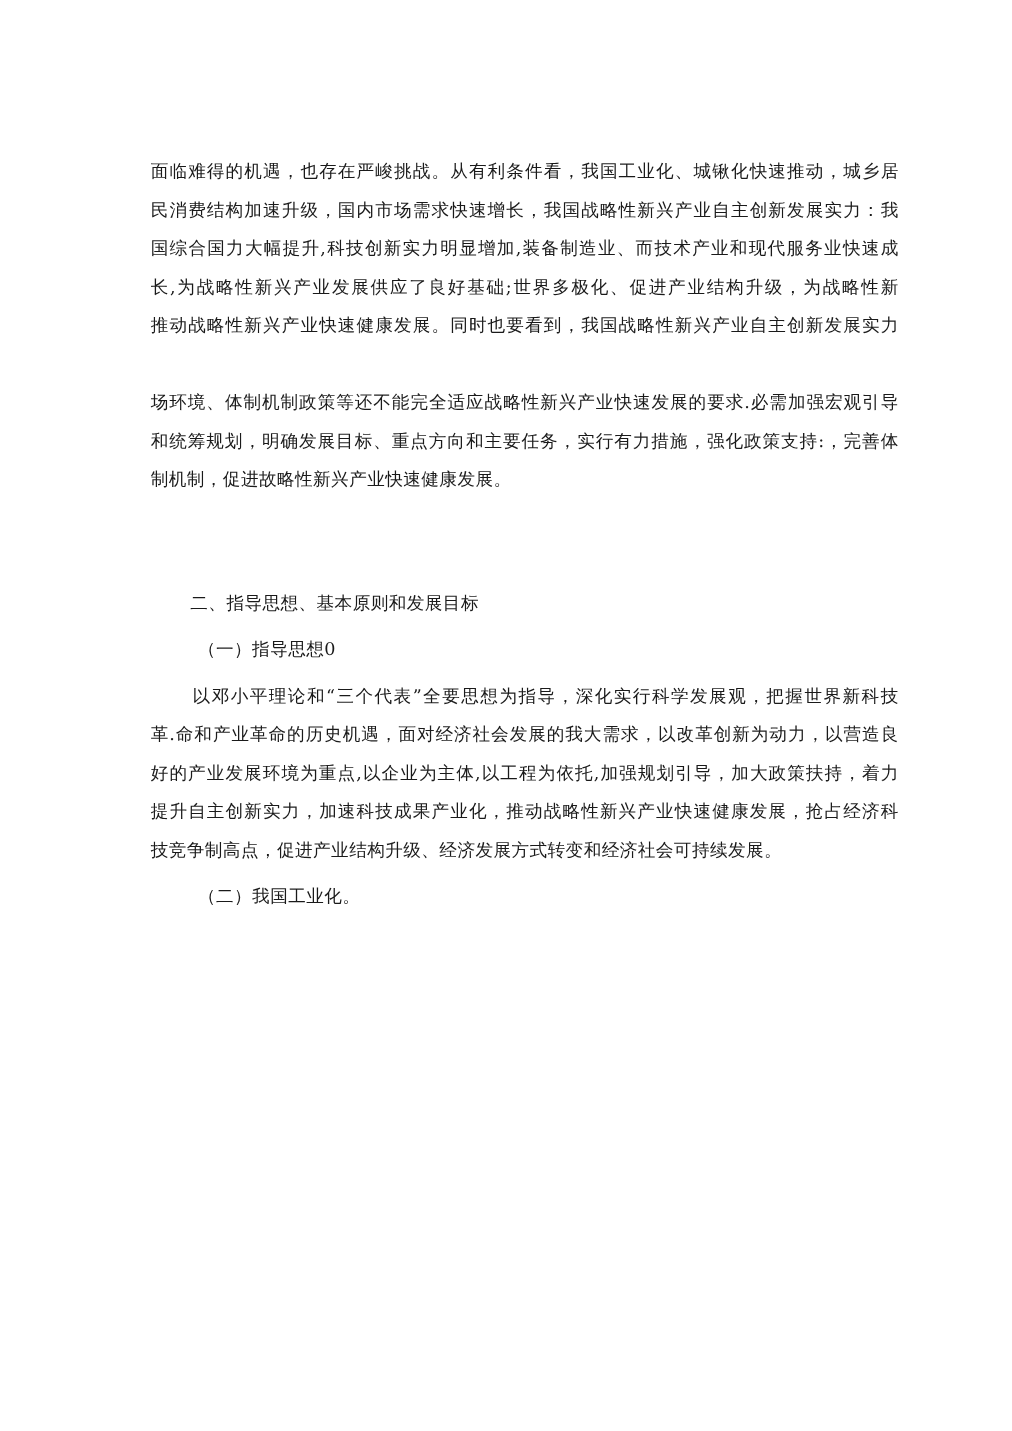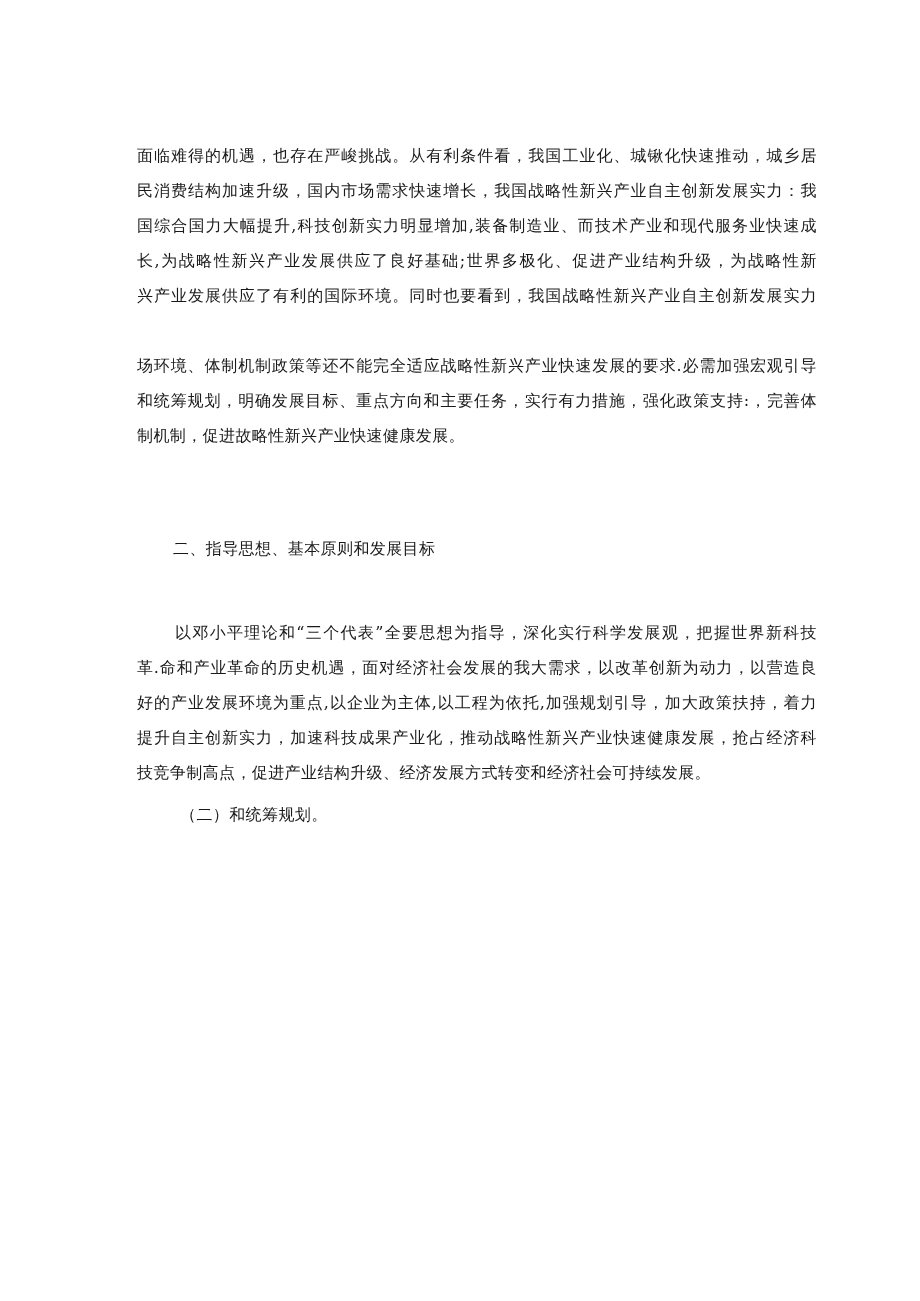--- a/index.html
+++ b/index.html
@@ -47,7 +47,7 @@
   <div class="line justify" style="top:153px;">民消费结构加速升级，国内市场需求快速增长，我国战略性新兴产业自主创新发展实力：我</div>
   <div class="line justify" style="top:188px;">国综合国力大幅提升,科技创新实力明显增加,装备制造业、而技术产业和现代服务业快速成</div>
   <div class="line justify" style="top:223px;">长,为战略性新兴产业发展供应了良好基础;世界多极化、促进产业结构升级，为战略性新</div>
-  <div class="line justify" style="top:258px;">兴产业发展供应了有利的国际环境。同时也要看到，我国战略性新兴产业自主创新发展实力</div>
+  <div class="line justify" style="top:258px;">推动战略性新兴产业快速健康发展。同时也要看到，我国战略性新兴产业自主创新发展实力</div>
   <div class="line justify" style="top:328px;">场环境、体制机制政策等还不能完全适应战略性新兴产业快速发展的要求.必需加强宏观引导</div>
   <div class="line justify" style="top:363px;">和统筹规划，明确发展目标、重点方向和主要任务，实行有力措施，强化政策支持:，完善体</div>
   <div class="line" style="top:398px;">制机制，促进故略性新兴产业快速健康发展。</div>

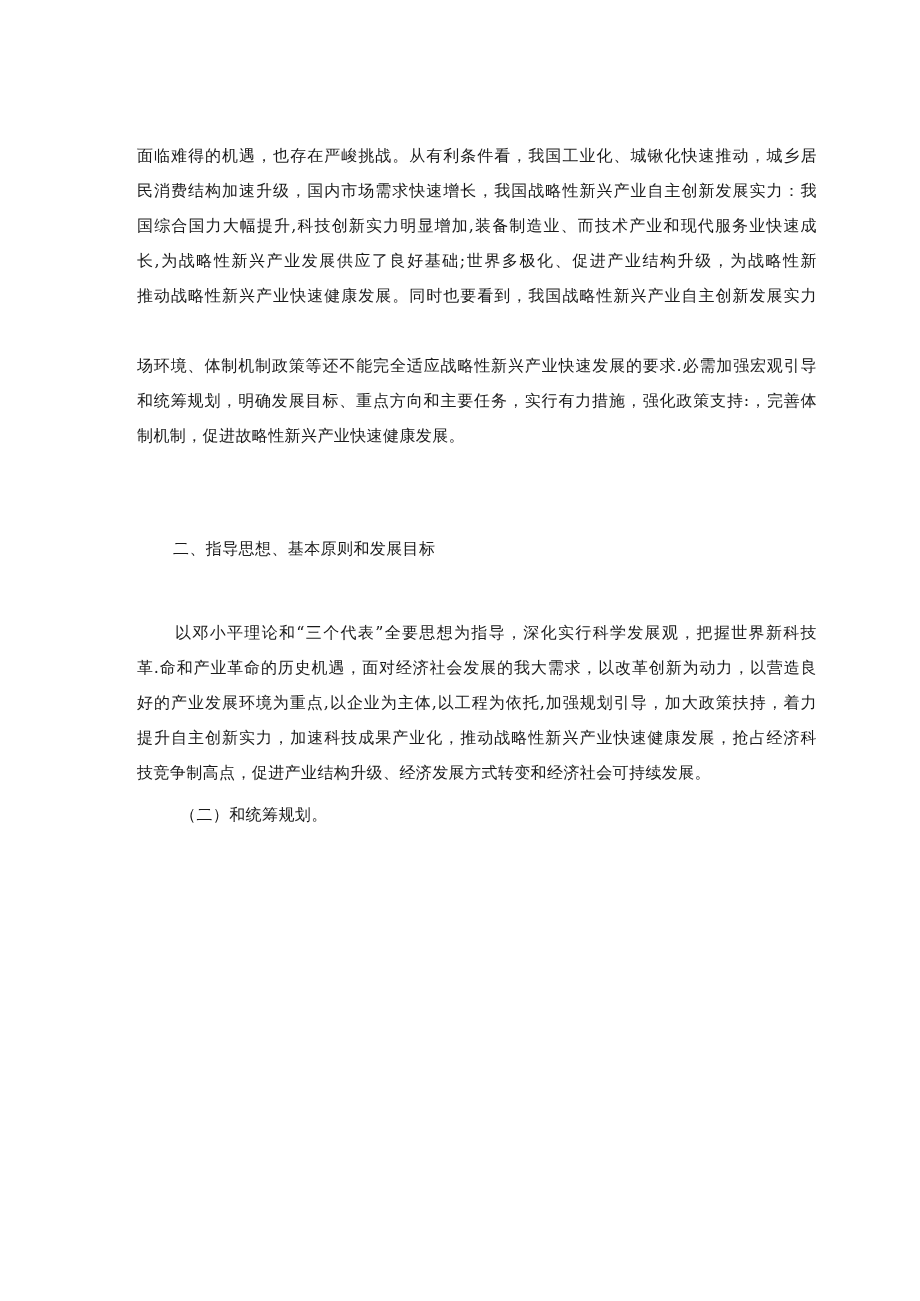--- a/index.html
+++ b/index.html
@@ -54,6 +54,7 @@
 
   <div class="line" style="top:511px; left:173px;">二、指导思想、基本原则和发展目标</div>
 
+  <div class="line" style="top:552px; left:180px;">（一）指导思想0</div>
 
   <div class="line justify" style="top:595px; left:175px; width:642px;">以邓小平理论和“三个代表”全要思想为指导，深化实行科学发展观，把握世界新科技</div>
   <div class="line justify" style="top:630px;">革.命和产业革命的历史机遇，面对经济社会发展的我大需求，以改革创新为动力，以营造良</div>

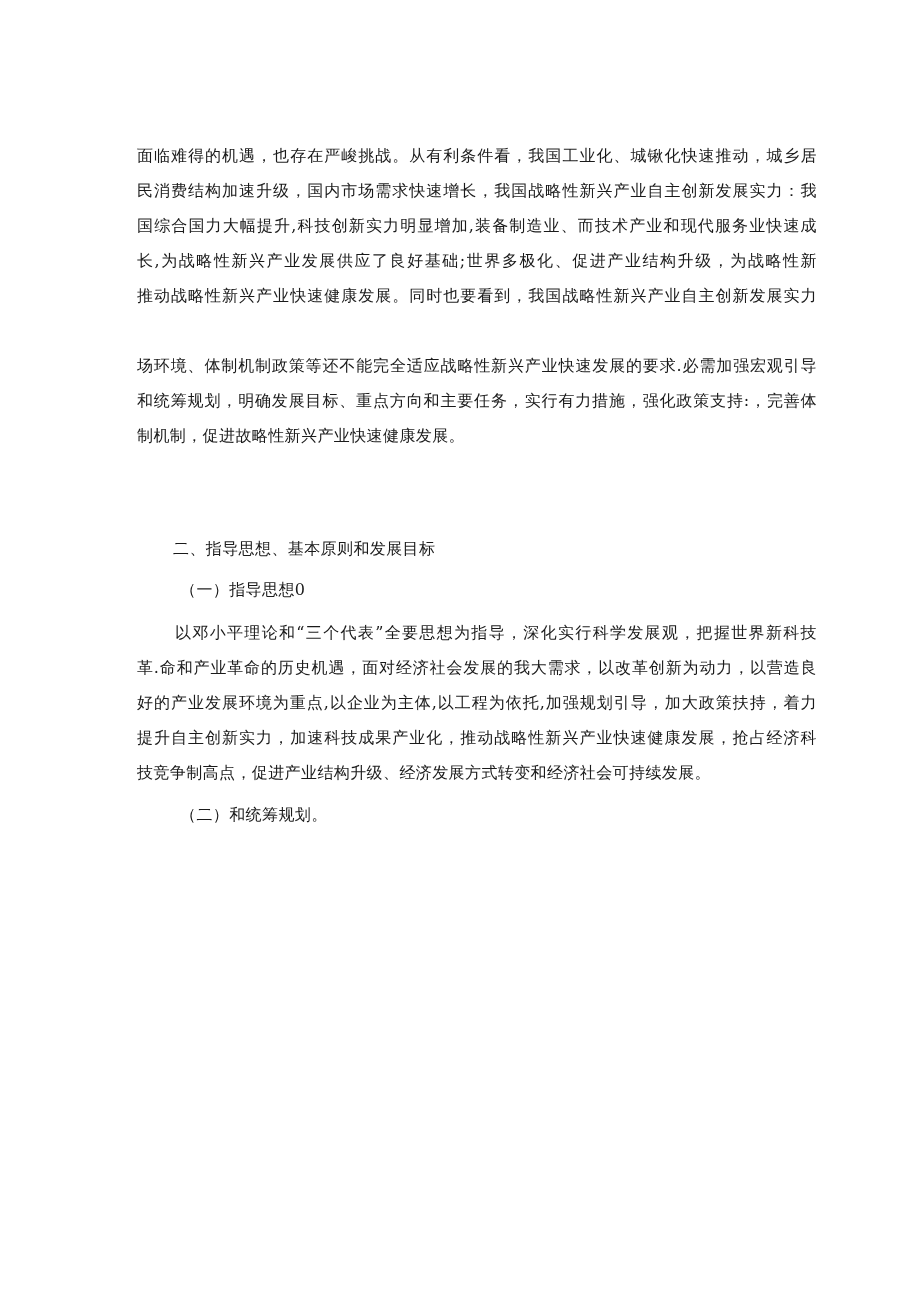--- a/index.html
+++ b/index.html
@@ -62,7 +62,7 @@
   <div class="line" style="top:735px;">技竞争制高点，促进产业结构升级、经济发展方式转变和经济社会可持续发展。</div>
   <div class="line justify" style="top:700px;">提升自主创新实力，加速科技成果产业化，推动战略性新兴产业快速健康发展，抢占经济科</div>
 
-  <div class="line" style="top:777px; left:180px;">（二）和统筹规划。</div>
+  <div class="line" style="top:777px; left:180px;">（二）我国工业化。</div>
 
 </div>
 

